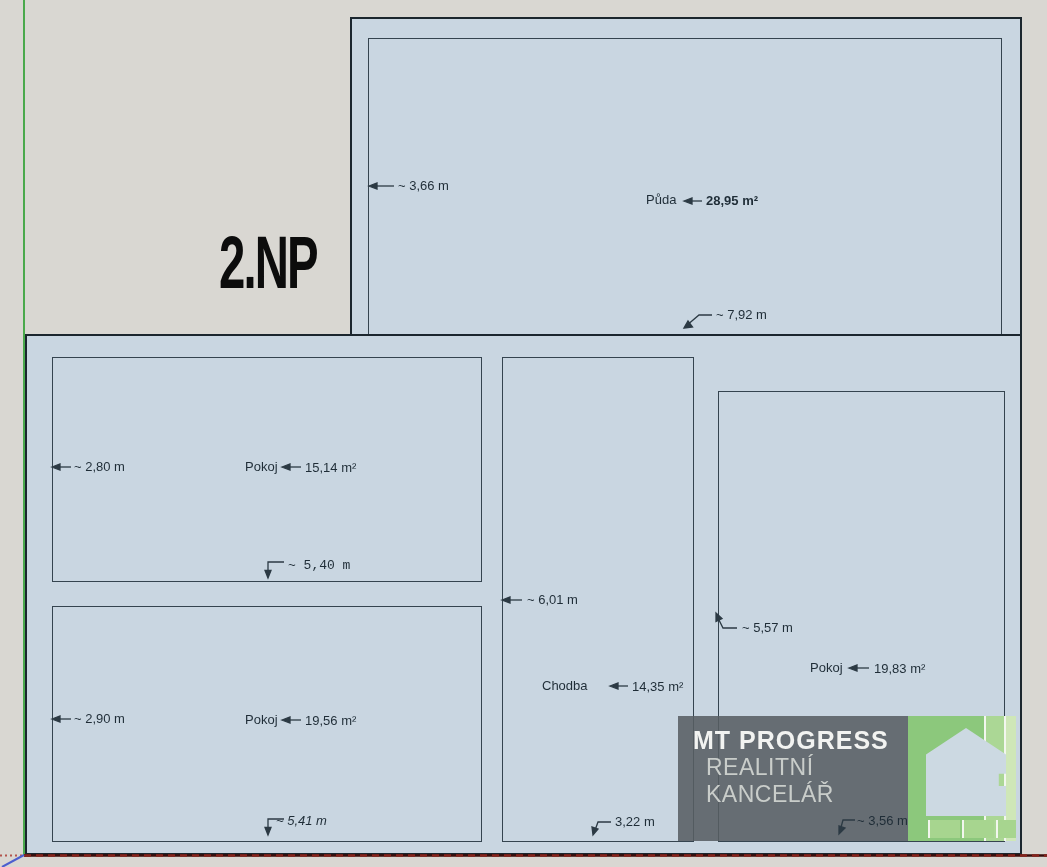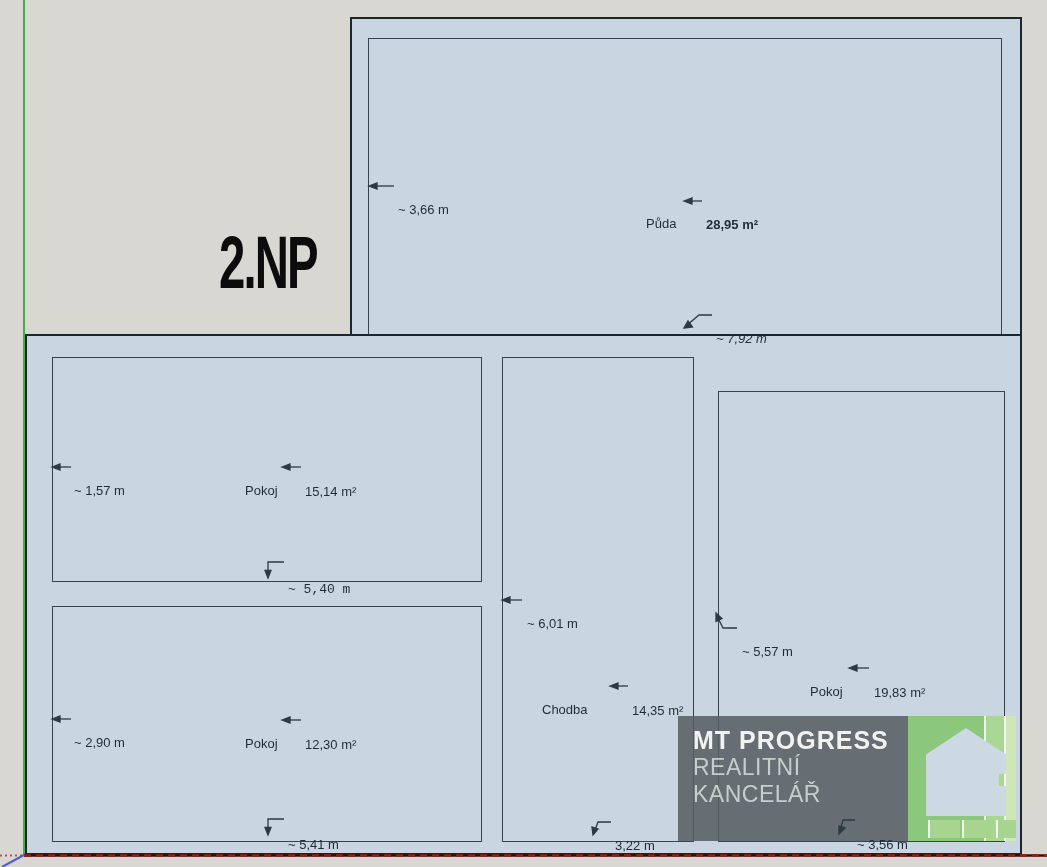--- a/index.html
+++ b/index.html
@@ -22,7 +22,6 @@
   .lbl{
     position:absolute;font-size:13px;line-height:14px;white-space:nowrap;
     color:#1f2d37;
-    margin-top:24px;
   }
   
   .floor-title{

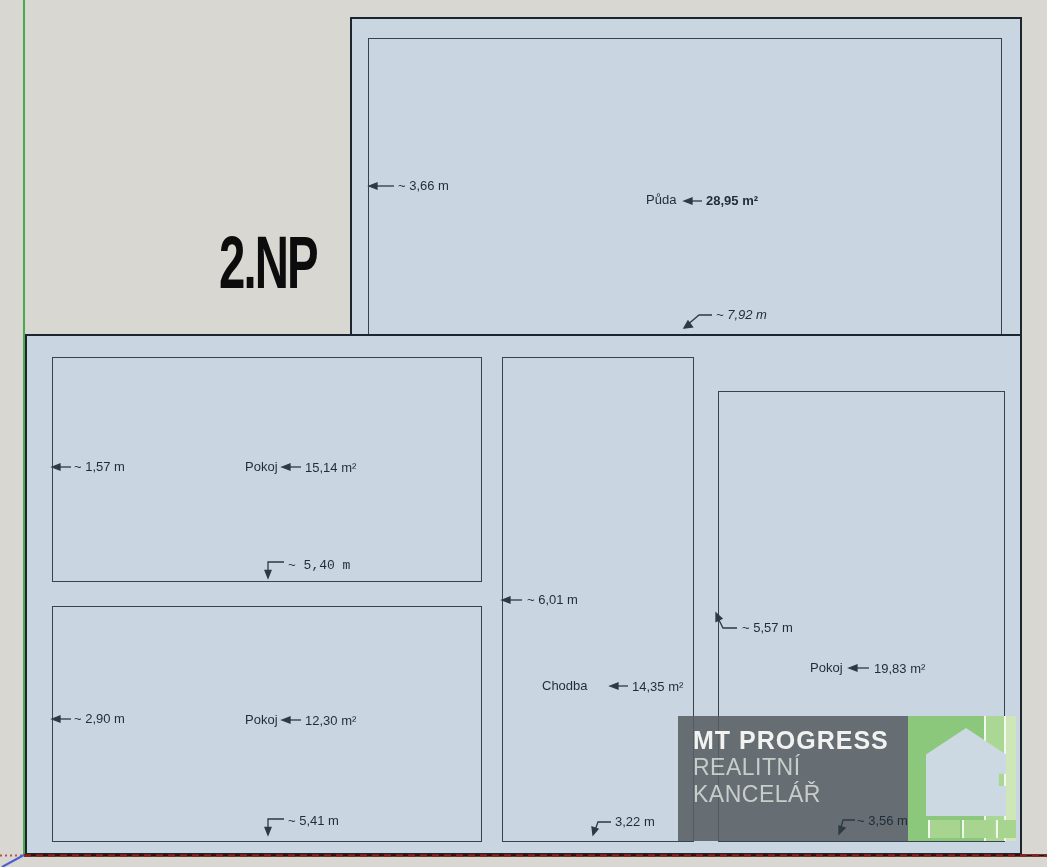--- a/index.html
+++ b/index.html
@@ -163,7 +163,7 @@
   <div class="lbl" style="left:398px;top:179px;">~ 3,66 m</div>
   <div class="lbl" style="left:646px;top:193px;">Půda</div>
   <div class="lbl" style="left:706px;top:194px;font-weight:bold;">28,95 m²</div>
-  <div class="lbl" style="left:716px;top:308px;font-style:italic;">~ 7,92 m</div>
+  <div class="lbl" style="left:716px;top:308px;">~ 7,92 m</div>
 
   <div class="lbl" style="left:74px;top:460px;">~ 1,57 m</div>
   <div class="lbl" style="left:245px;top:460px;">Pokoj</div>

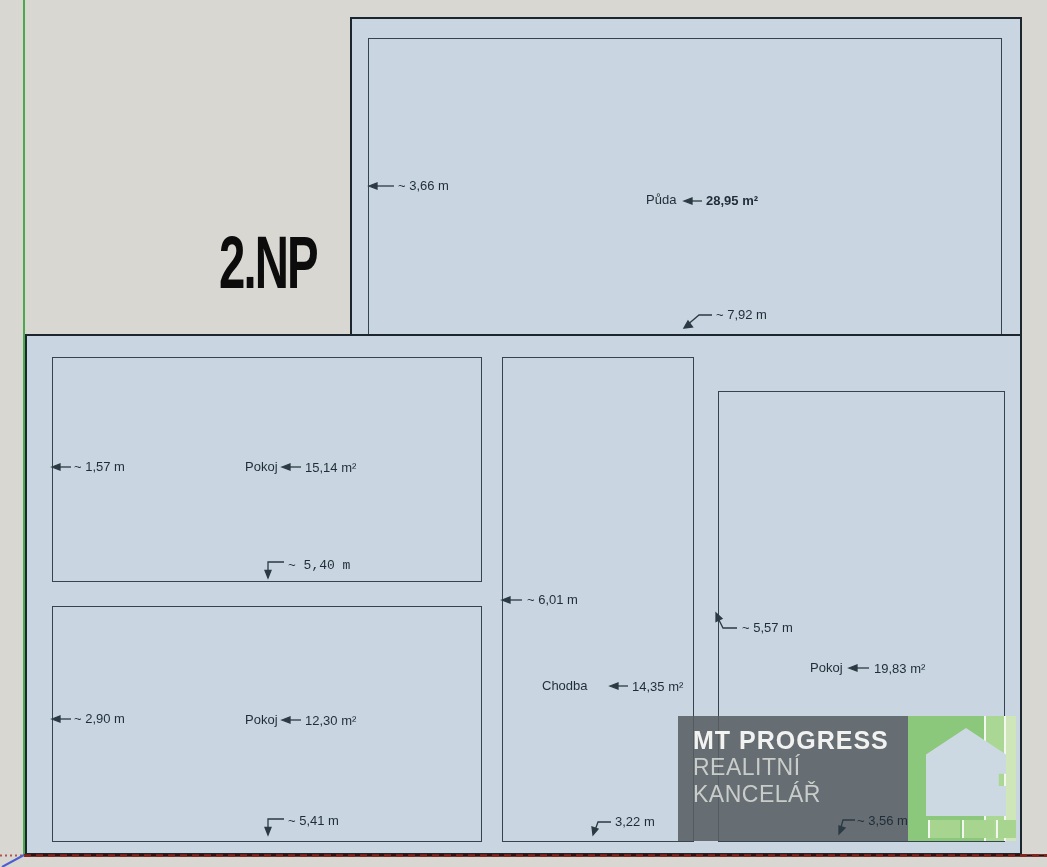--- a/index.html
+++ b/index.html
@@ -165,7 +165,7 @@
   <div class="lbl" style="left:706px;top:194px;font-weight:bold;">28,95 m²</div>
   <div class="lbl" style="left:716px;top:308px;">~ 7,92 m</div>
 
-  <div class="lbl" style="left:74px;top:460px;">~ 1,57 m</div>
+  <div class="lbl" style="left:74px;top:460px;">~ 2,80 m</div>
   <div class="lbl" style="left:245px;top:460px;">Pokoj</div>
   <div class="lbl" style="left:305px;top:461px;">15,14 m²</div>
   <div class="lbl" style="left:288px;top:559px;font-family:Liberation Mono, monospace;">~ 5,40 m</div>

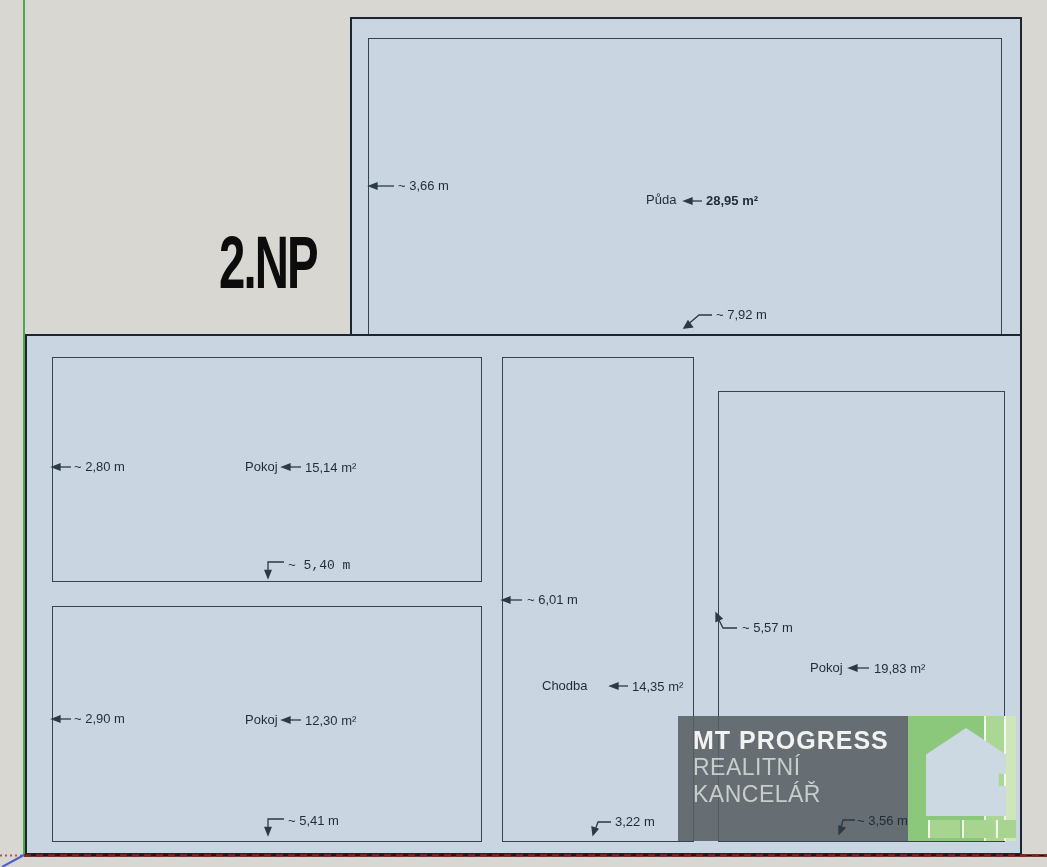--- a/index.html
+++ b/index.html
@@ -172,7 +172,7 @@
 
   <div class="lbl" style="left:74px;top:712px;">~ 2,90 m</div>
   <div class="lbl" style="left:245px;top:713px;">Pokoj</div>
-  <div class="lbl" style="left:305px;top:714px;">12,30 m²</div>
+  <div class="lbl" style="left:305px;top:714px;">19,56 m²</div>
   <div class="lbl" style="left:288px;top:814px;">~ 5,41 m</div>
 
   <div class="lbl" style="left:527px;top:593px;">~ 6,01 m</div>

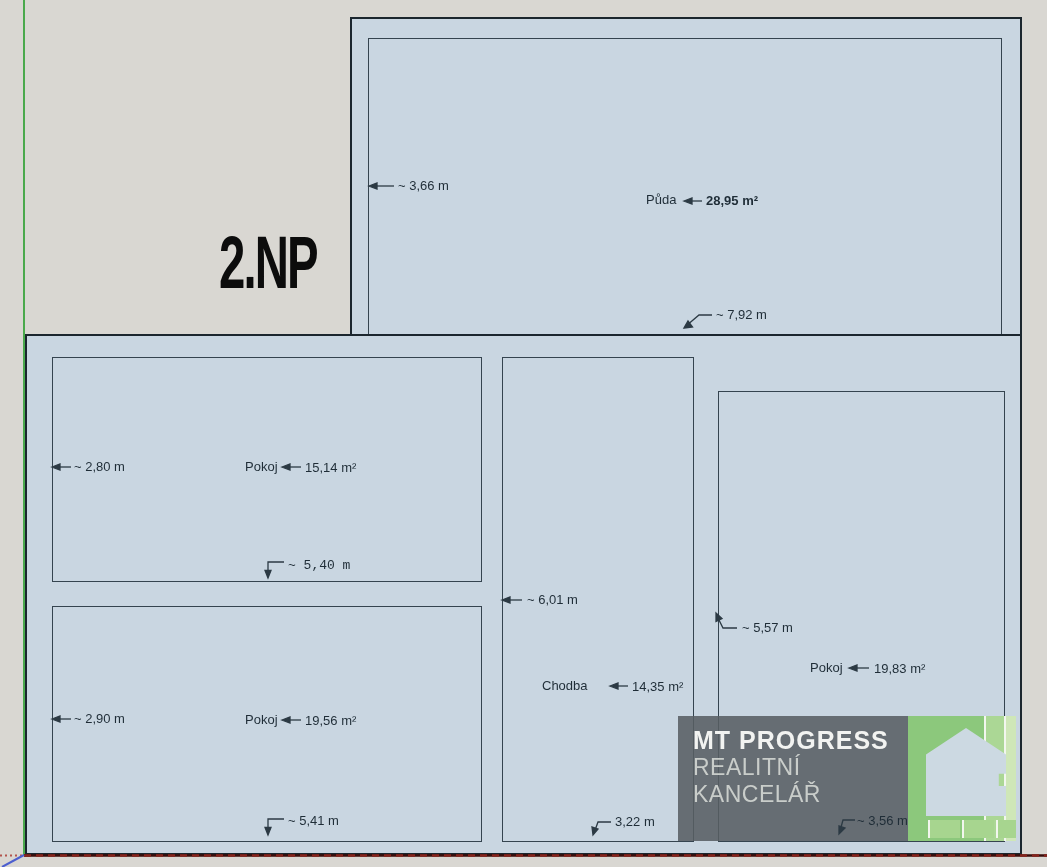--- a/index.html
+++ b/index.html
@@ -39,7 +39,7 @@
     font-size:25px;font-weight:800;letter-spacing:1px;color:#f2f3f1;line-height:28px;
   }
   .wm-sub{
-    font-size:23px;font-weight:400;letter-spacing:0.5px;color:#c9cdca;line-height:27px;
+    font-size:23px;font-weight:400;letter-spacing:0.5px;color:#c9cdca;line-height:27px;margin-left:13px;
   }
   .wm-green{
     position:absolute;left:908px;top:716px;width:108px;height:125px;

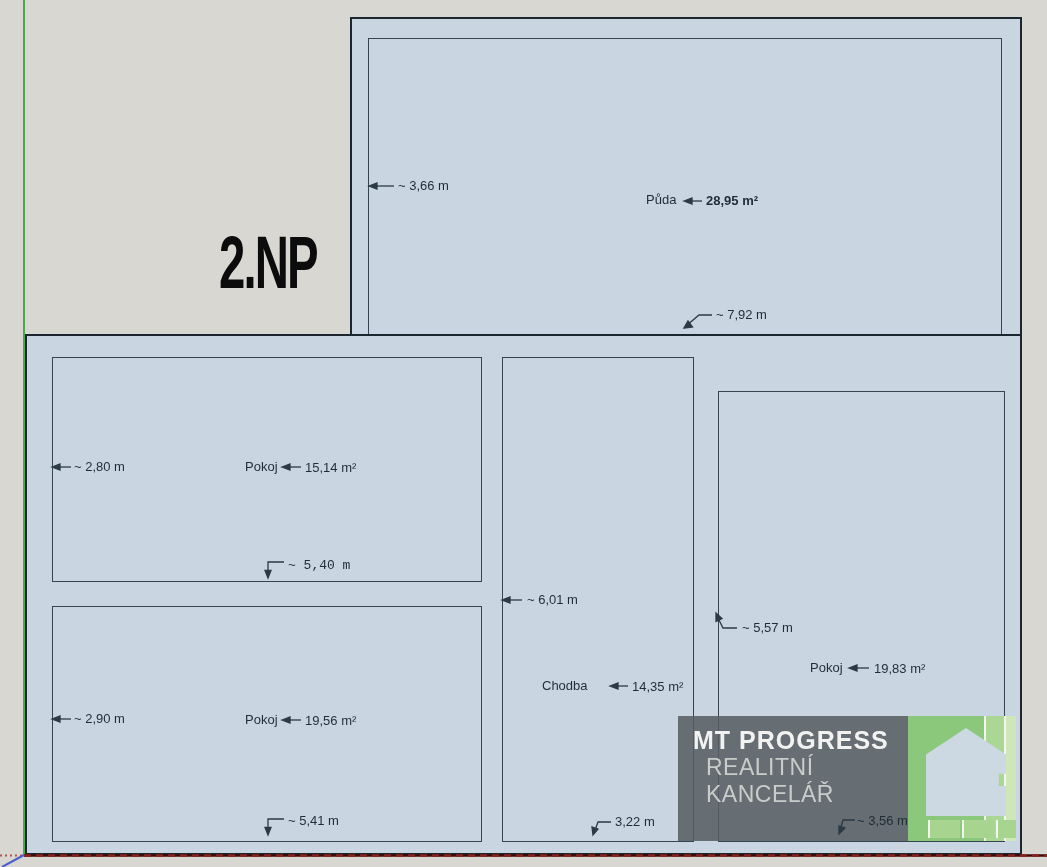--- a/index.html
+++ b/index.html
@@ -173,7 +173,7 @@
   <div class="lbl" style="left:74px;top:712px;">~ 2,90 m</div>
   <div class="lbl" style="left:245px;top:713px;">Pokoj</div>
   <div class="lbl" style="left:305px;top:714px;">19,56 m²</div>
-  <div class="lbl" style="left:288px;top:814px;">~ 5,41 m</div>
+  <div class="lbl" style="left:276px;top:814px;font-style:italic;">~ 5,41 m</div>
 
   <div class="lbl" style="left:527px;top:593px;">~ 6,01 m</div>
   <div class="lbl" style="left:542px;top:679px;">Chodba</div>

